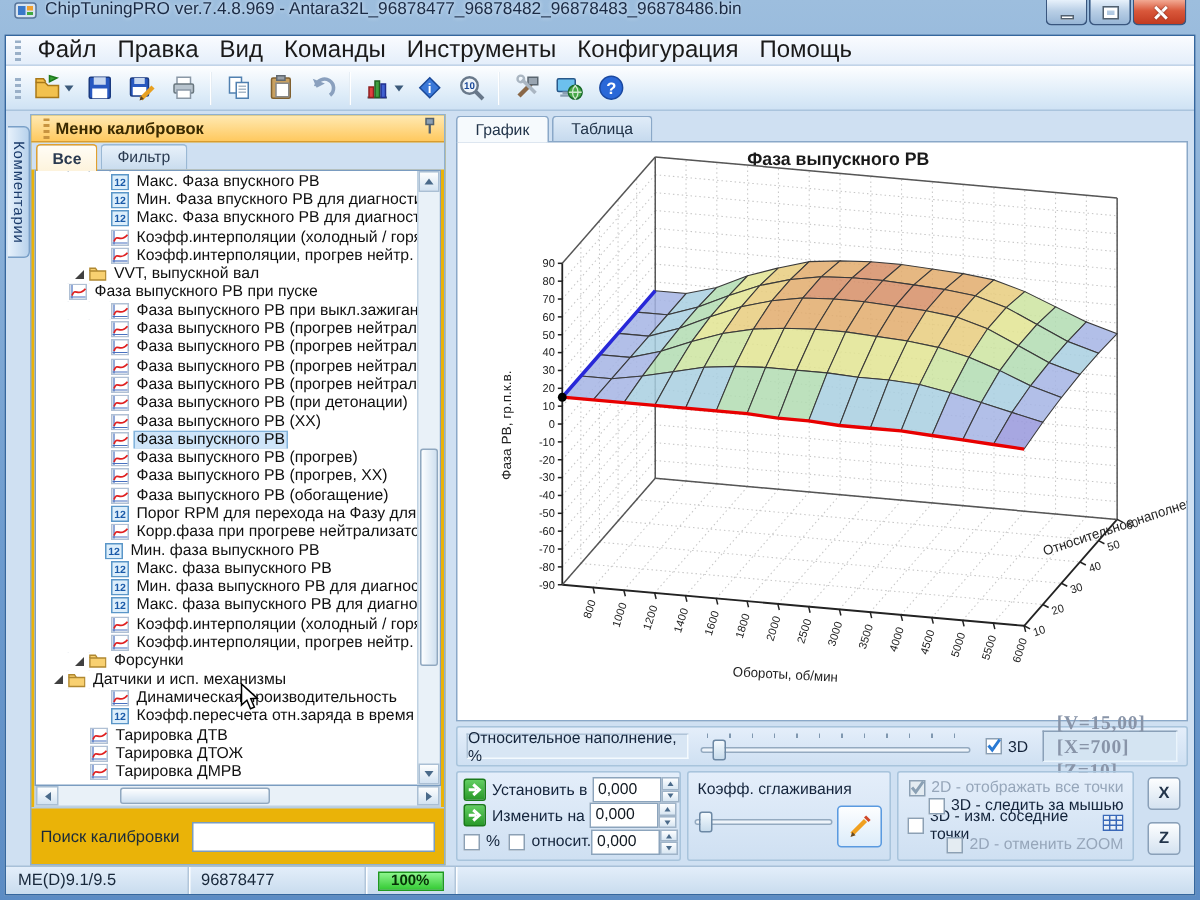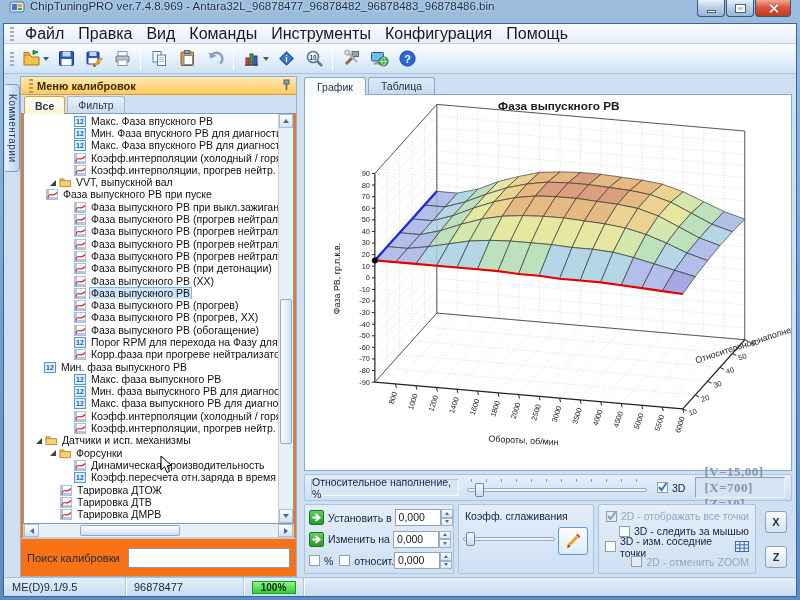--- a/index.html
+++ b/index.html
@@ -33,7 +33,7 @@
   .comments-tab{position:absolute;top:8px;left:1px;width:15px;height:88px;background:linear-gradient(to right,#e8f2fc,#b8d2ec);border:1px solid #7aa0c8;border-left:none;border-radius:0 4px 4px 0;display:flex;align-items:center;justify-content:center;}
   .vtext{writing-mode:vertical-rl;font-size:10px;color:#1a3a6a;letter-spacing:.5px;}
   
-  .leftpanel{width:277px;display:flex;flex-direction:column;border:1px solid #8fb0d0;background:#f97316;}
+  .leftpanel{width:277px;display:flex;flex-direction:column;border:1px solid #8fb0d0;background:#eab308;}
   .lp-header{height:18px;background:linear-gradient(#ffe9b2,#ffc95f);border-bottom:1px solid #d89c30;display:flex;align-items:center;padding:0 4px;}
   .lp-header .grip{background:repeating-linear-gradient(to bottom,#c89440 0 2px,transparent 2px 4px);}
   .lp-title{font-size:11px;font-weight:bold;color:#3a2a00;flex:1;}

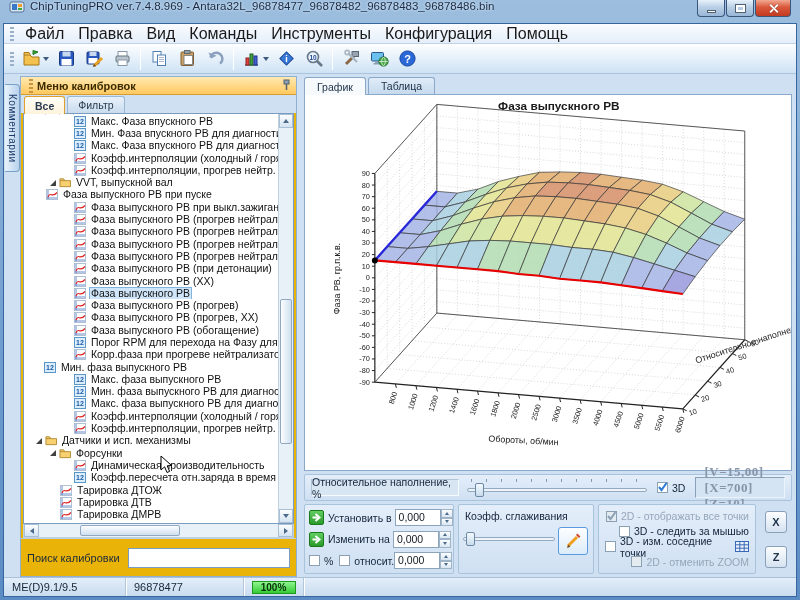--- a/index.html
+++ b/index.html
@@ -497,7 +497,7 @@
                 </span>
                 <span class="tlbl">Корр.фаза при прогреве нейтрализатора</span>
               </div>
-              <div class="trow" style="padding-left: 20px;">
+              <div class="trow" style="padding-left: 46px;">
                 <span class="tic">
                   <svg viewBox="0 0 12 11">
                     <rect x="0.5" y="0.5" width="11" height="10" fill="#dceefb" stroke="#5a96c8"></rect>

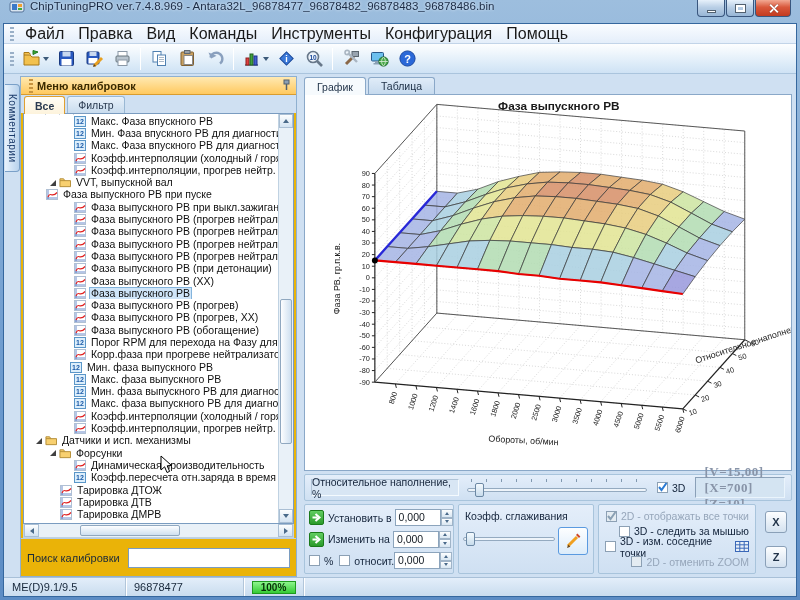--- a/index.html
+++ b/index.html
@@ -555,7 +555,7 @@
                 </span>
                 <span class="tlbl">Коэфф.интерполяции, прогрев нейтр. (холодный</span>
               </div>
-              <div class="trow" style="padding-left: 12px;">
+              <div class="trow" style="padding-left: 26px;">
                 <span class="exp"></span>
                 <span class="tic">
                   <svg viewBox="0 0 13 11">
@@ -563,9 +563,9 @@
                     <path d="M1 3.5 h11.5 v6.5 H1z" fill="#f8d070" stroke="#b08830"></path>
                   </svg>
                 </span>
-                <span class="tlbl">Датчики и исп. механизмы</span>
-              </div>
-              <div class="trow" style="padding-left: 26px;">
+                <span class="tlbl">Форсунки</span>
+              </div>
+              <div class="trow" style="padding-left: 12px;">
                 <span class="exp"></span>
                 <span class="tic">
                   <svg viewBox="0 0 13 11">
@@ -573,7 +573,7 @@
                     <path d="M1 3.5 h11.5 v6.5 H1z" fill="#f8d070" stroke="#b08830"></path>
                   </svg>
                 </span>
-                <span class="tlbl">Форсунки</span>
+                <span class="tlbl">Датчики и исп. механизмы</span>
               </div>
               <div class="trow" style="padding-left: 50px;">
                 <span class="tic">

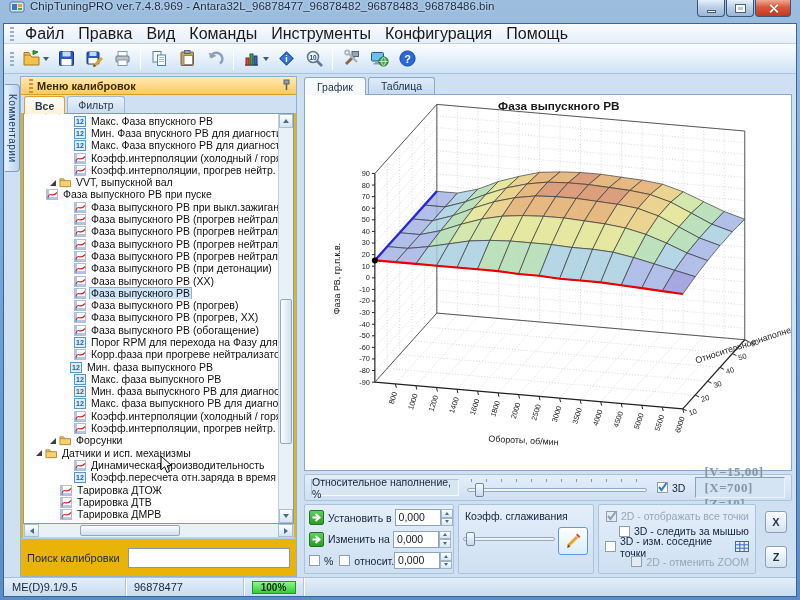--- a/index.html
+++ b/index.html
@@ -604,18 +604,18 @@
                     <path d="M2 8 C4 2 6 9.5 11 3.5" fill="none" stroke="#e02020" stroke-width="1.2"></path>
                   </svg>
                 </span>
+                <span class="tlbl">Тарировка ДТВ</span>
+              </div>
+              <div class="trow" style="padding-left: 36px;">
+                <span class="tic">
+                  <svg viewBox="0 0 12 11">
+                    <rect x="0.5" y="0.5" width="11" height="10" fill="#fff" stroke="#b0c0d4"></rect>
+                    <line x1="2" y1="1" x2="2" y2="10" stroke="#4870c0" stroke-width=".8"></line>
+                    <line x1="1" y1="9" x2="11" y2="9" stroke="#4870c0" stroke-width=".8"></line>
+                    <path d="M2 8 C4 2 6 9.5 11 3.5" fill="none" stroke="#e02020" stroke-width="1.2"></path>
+                  </svg>
+                </span>
                 <span class="tlbl">Тарировка ДТОЖ</span>
-              </div>
-              <div class="trow" style="padding-left: 36px;">
-                <span class="tic">
-                  <svg viewBox="0 0 12 11">
-                    <rect x="0.5" y="0.5" width="11" height="10" fill="#fff" stroke="#b0c0d4"></rect>
-                    <line x1="2" y1="1" x2="2" y2="10" stroke="#4870c0" stroke-width=".8"></line>
-                    <line x1="1" y1="9" x2="11" y2="9" stroke="#4870c0" stroke-width=".8"></line>
-                    <path d="M2 8 C4 2 6 9.5 11 3.5" fill="none" stroke="#e02020" stroke-width="1.2"></path>
-                  </svg>
-                </span>
-                <span class="tlbl">Тарировка ДТВ</span>
               </div>
               <div class="trow" style="padding-left: 36px;">
                 <span class="tic">

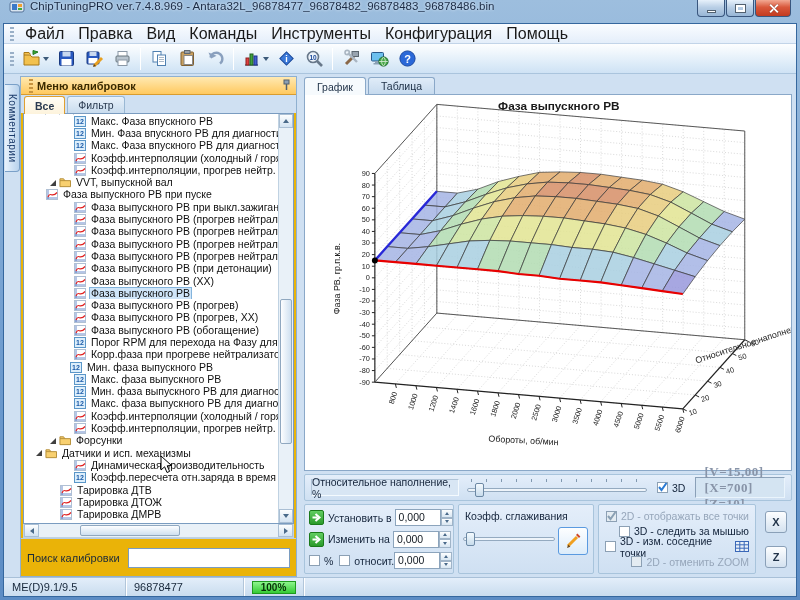--- a/index.html
+++ b/index.html
@@ -87,7 +87,7 @@
   .cblabel{font-size:10.5px;color:#13233a;margin-left:4px;}
   .c3d{display:flex;align-items:center;margin-left:10px;}
   .coords{flex:1;height:21px;margin-left:10px;border:1px solid #8aa0b8;border-right-color:#eaf4fc;border-bottom-color:#eaf4fc;background:#d4e4f2;display:flex;align-items:center;padding-left:8px;font-family:"Liberation Serif",serif;font-weight:bold;font-size:13px;color:#8894a8;letter-spacing:.5px;}
-  .ctrl2{height:70px;margin:3px 4px 3px;display:flex;gap:4px;}
+  .ctrl2{height:60px;margin:3px 4px 3px;display:flex;gap:4px;}
   .grp{border:1px solid #a8c4dc;border-radius:2px;background:linear-gradient(#e4eefa,#cfe0f2);padding:3px 4px;}
   .grpA{width:150px;display:flex;flex-direction:column;justify-content:space-between;}
   .arow{display:flex;align-items:center;height:19px;}

